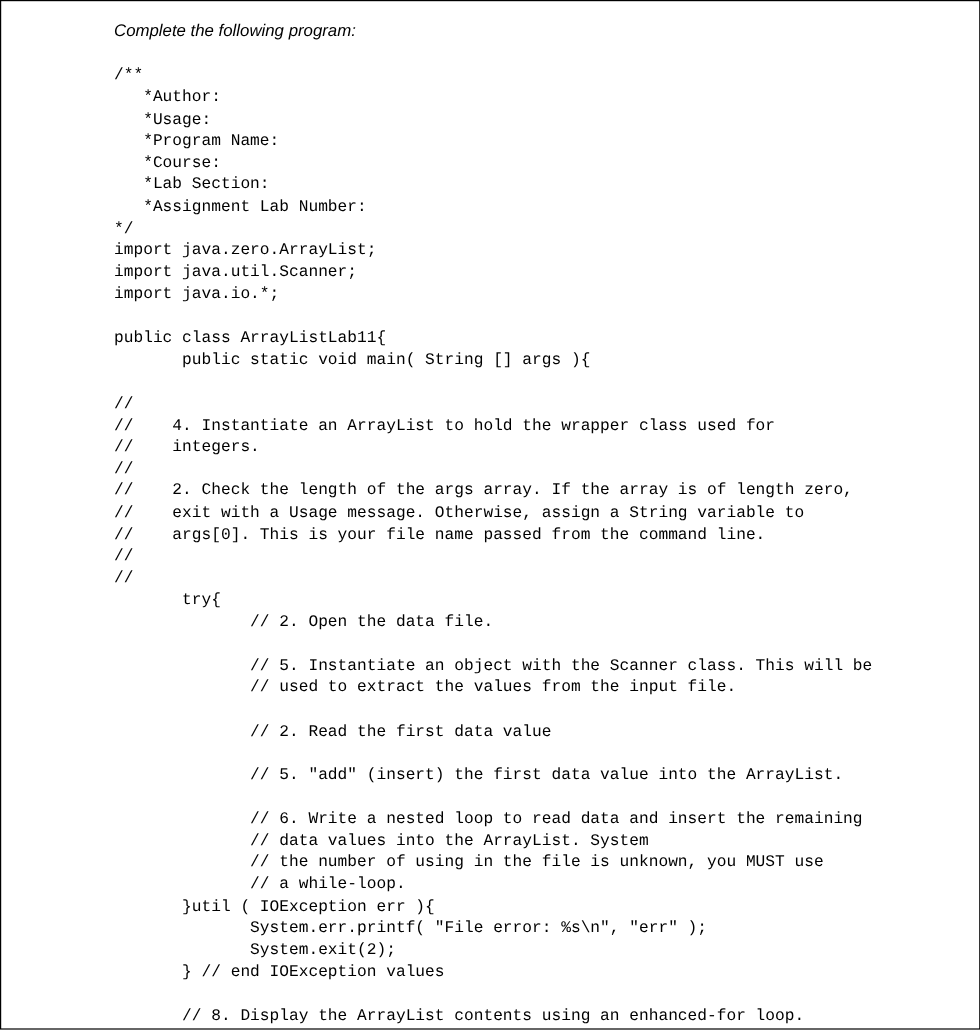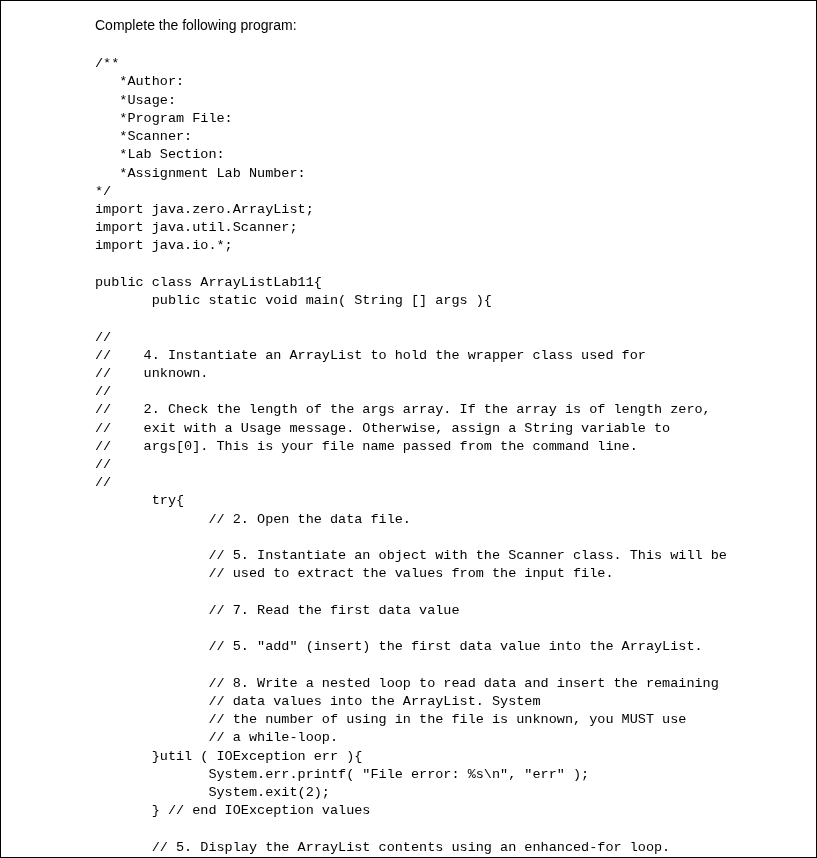--- a/index.html
+++ b/index.html
@@ -20,6 +20,7 @@
       font-size: 14px;
       margin-bottom: 4px;
       margin-left: 70px;
+      font-style: italic;
     }
     .code-block {
       font-family: 'Courier New', Courier, monospace;

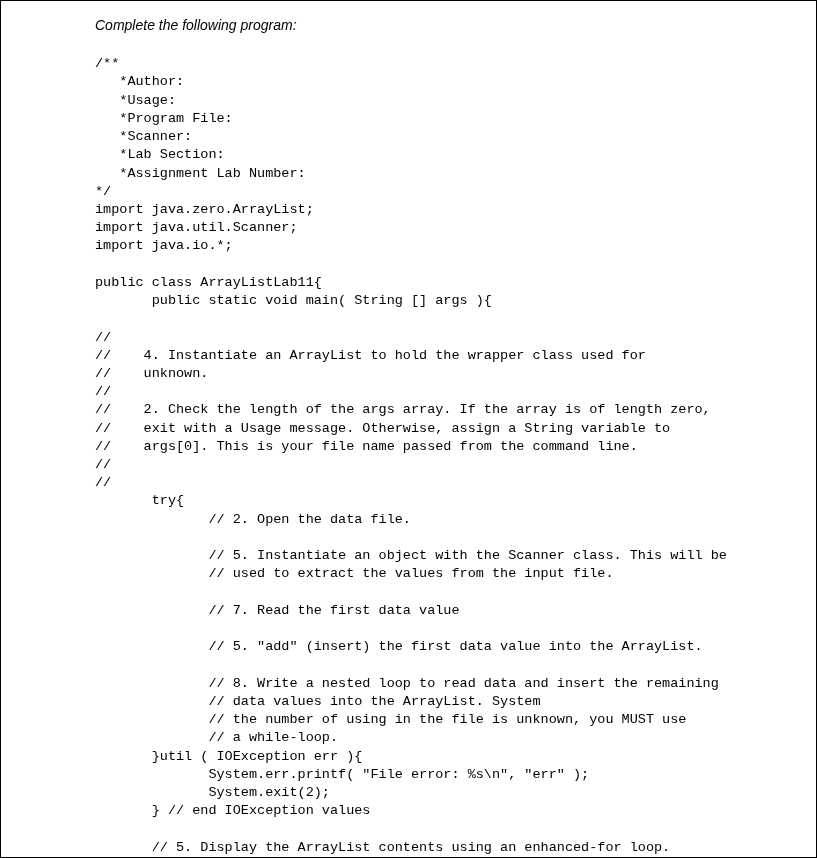--- a/index.html
+++ b/index.html
@@ -39,7 +39,7 @@
 <span>/**</span>
 <span>   *Author:</span>
 <span>   *Usage:</span>
-<span>   *Program File:</span>
+<span>   *Program Name:</span>
 <span>   *Scanner:</span>
 <span>   *Lab Section:</span>
 <span>   *Assignment Lab Number:</span>

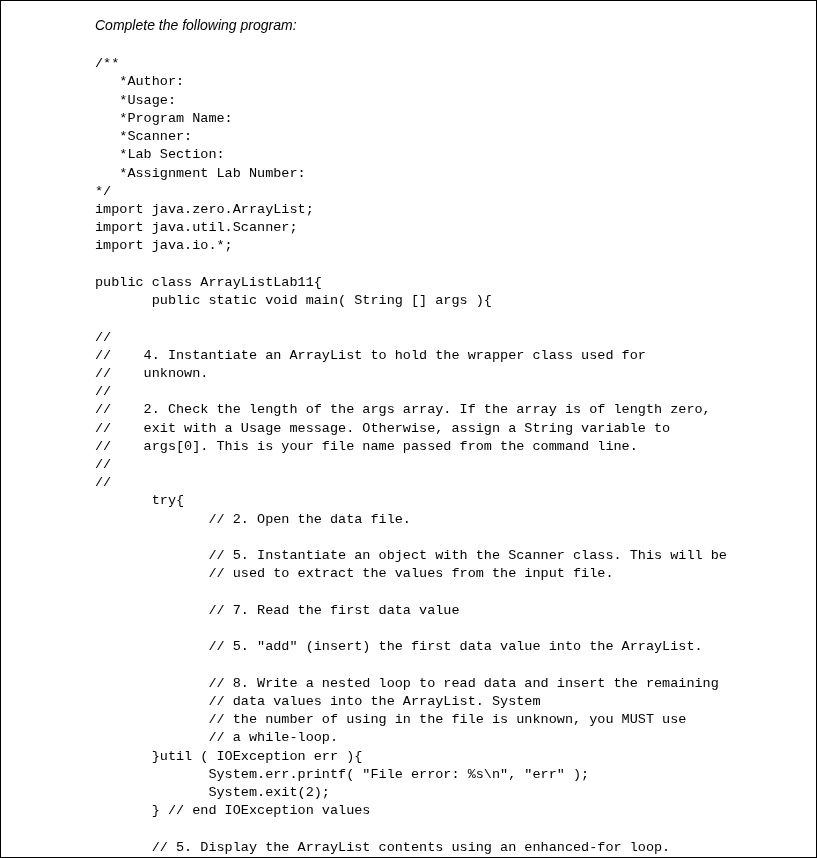--- a/index.html
+++ b/index.html
@@ -40,7 +40,7 @@
 <span>   *Author:</span>
 <span>   *Usage:</span>
 <span>   *Program Name:</span>
-<span>   *Scanner:</span>
+<span>   *Course:</span>
 <span>   *Lab Section:</span>
 <span>   *Assignment Lab Number:</span>
 <span>*/</span>

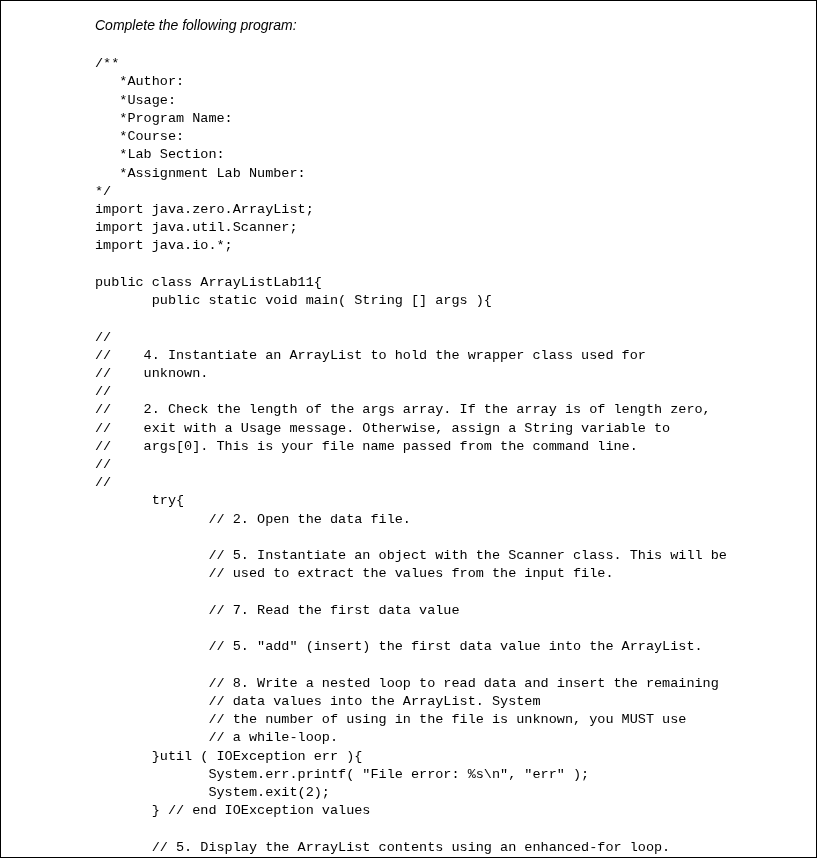--- a/index.html
+++ b/index.html
@@ -53,7 +53,7 @@
 <span></span>
 <span>//</span>
 <span>//    4. Instantiate an ArrayList to hold the wrapper class used for</span>
-<span>//    unknown.</span>
+<span>//    integers.</span>
 <span>//</span>
 <span>//    2. Check the length of the args array. If the array is of length zero,</span>
 <span>//    exit with a Usage message. Otherwise, assign a String variable to</span>

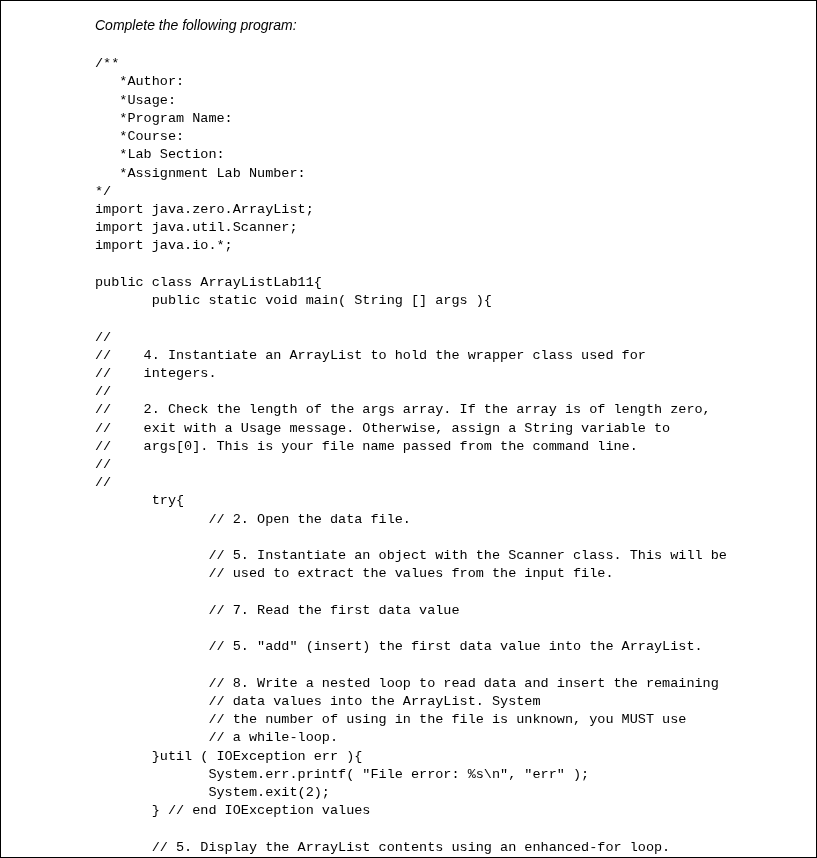--- a/index.html
+++ b/index.html
@@ -66,7 +66,7 @@
 <span>              // 5. Instantiate an object with the Scanner class. This will be</span>
 <span>              // used to extract the values from the input file.</span>
 <span></span>
-<span>              // 7. Read the first data value</span>
+<span>              // 2. Read the first data value</span>
 <span></span>
 <span>              // 5. "add" (insert) the first data value into the ArrayList.</span>
 <span></span>

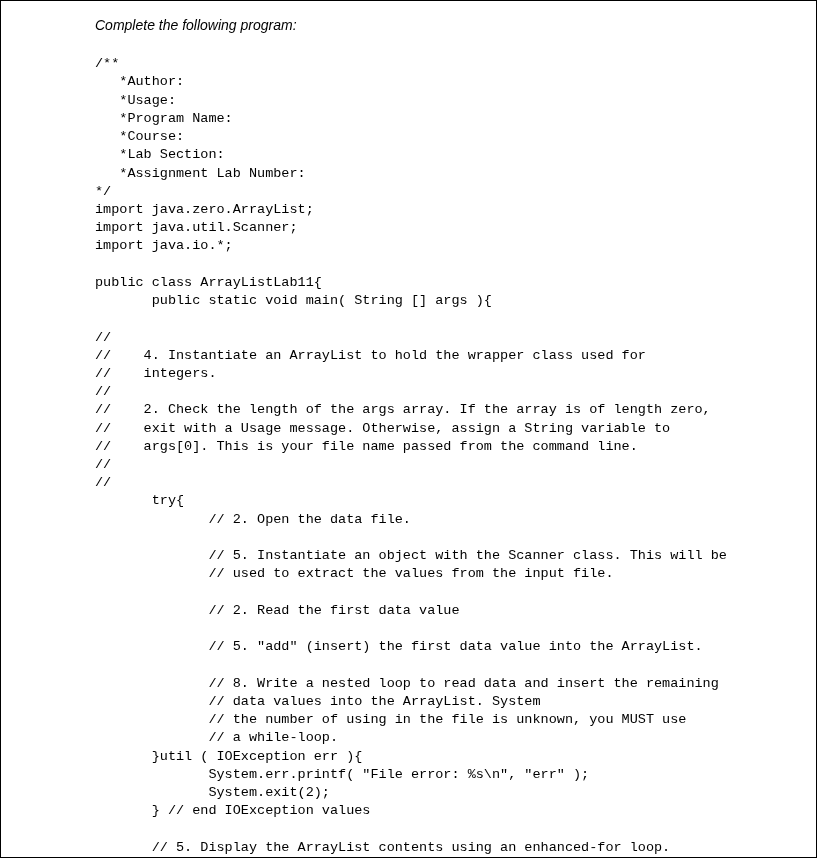--- a/index.html
+++ b/index.html
@@ -70,7 +70,7 @@
 <span></span>
 <span>              // 5. "add" (insert) the first data value into the ArrayList.</span>
 <span></span>
-<span>              // 8. Write a nested loop to read data and insert the remaining</span>
+<span>              // 6. Write a nested loop to read data and insert the remaining</span>
 <span>              // data values into the ArrayList. System</span>
 <span>              // the number of using in the file is unknown, you MUST use</span>
 <span>              // a while-loop.</span>

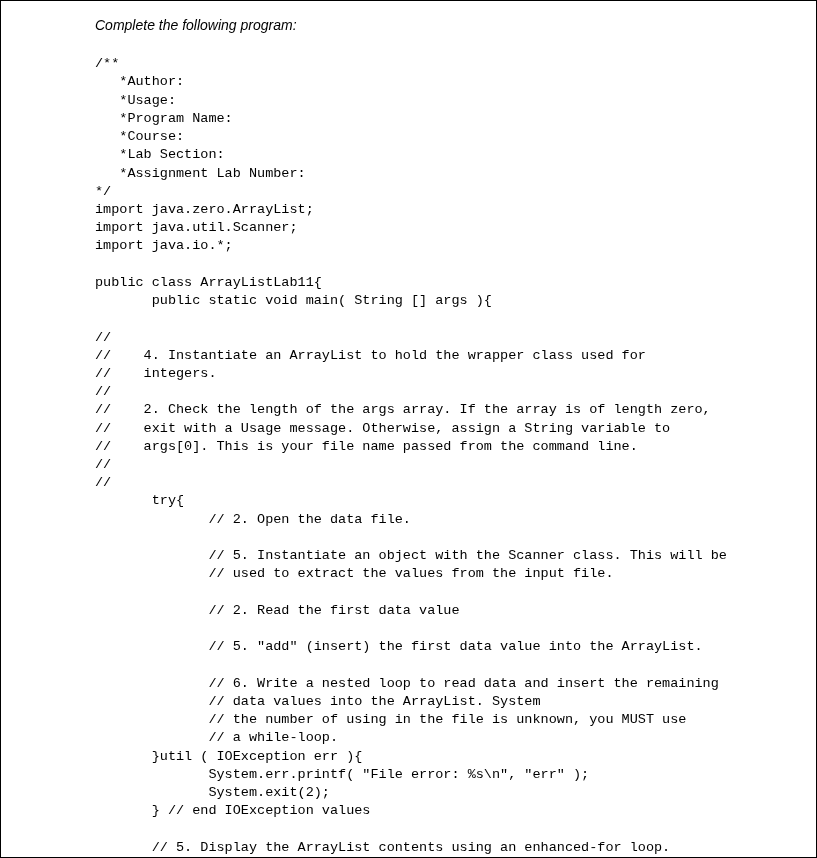--- a/index.html
+++ b/index.html
@@ -79,7 +79,7 @@
 <span>              System.exit(2);</span>
 <span>       } // end IOException values</span>
 <span></span>
-<span>       // 5. Display the ArrayList contents using an enhanced-for loop.</span>
+<span>       // 8. Display the ArrayList contents using an enhanced-for loop.</span>
 <span></span>
 
 

